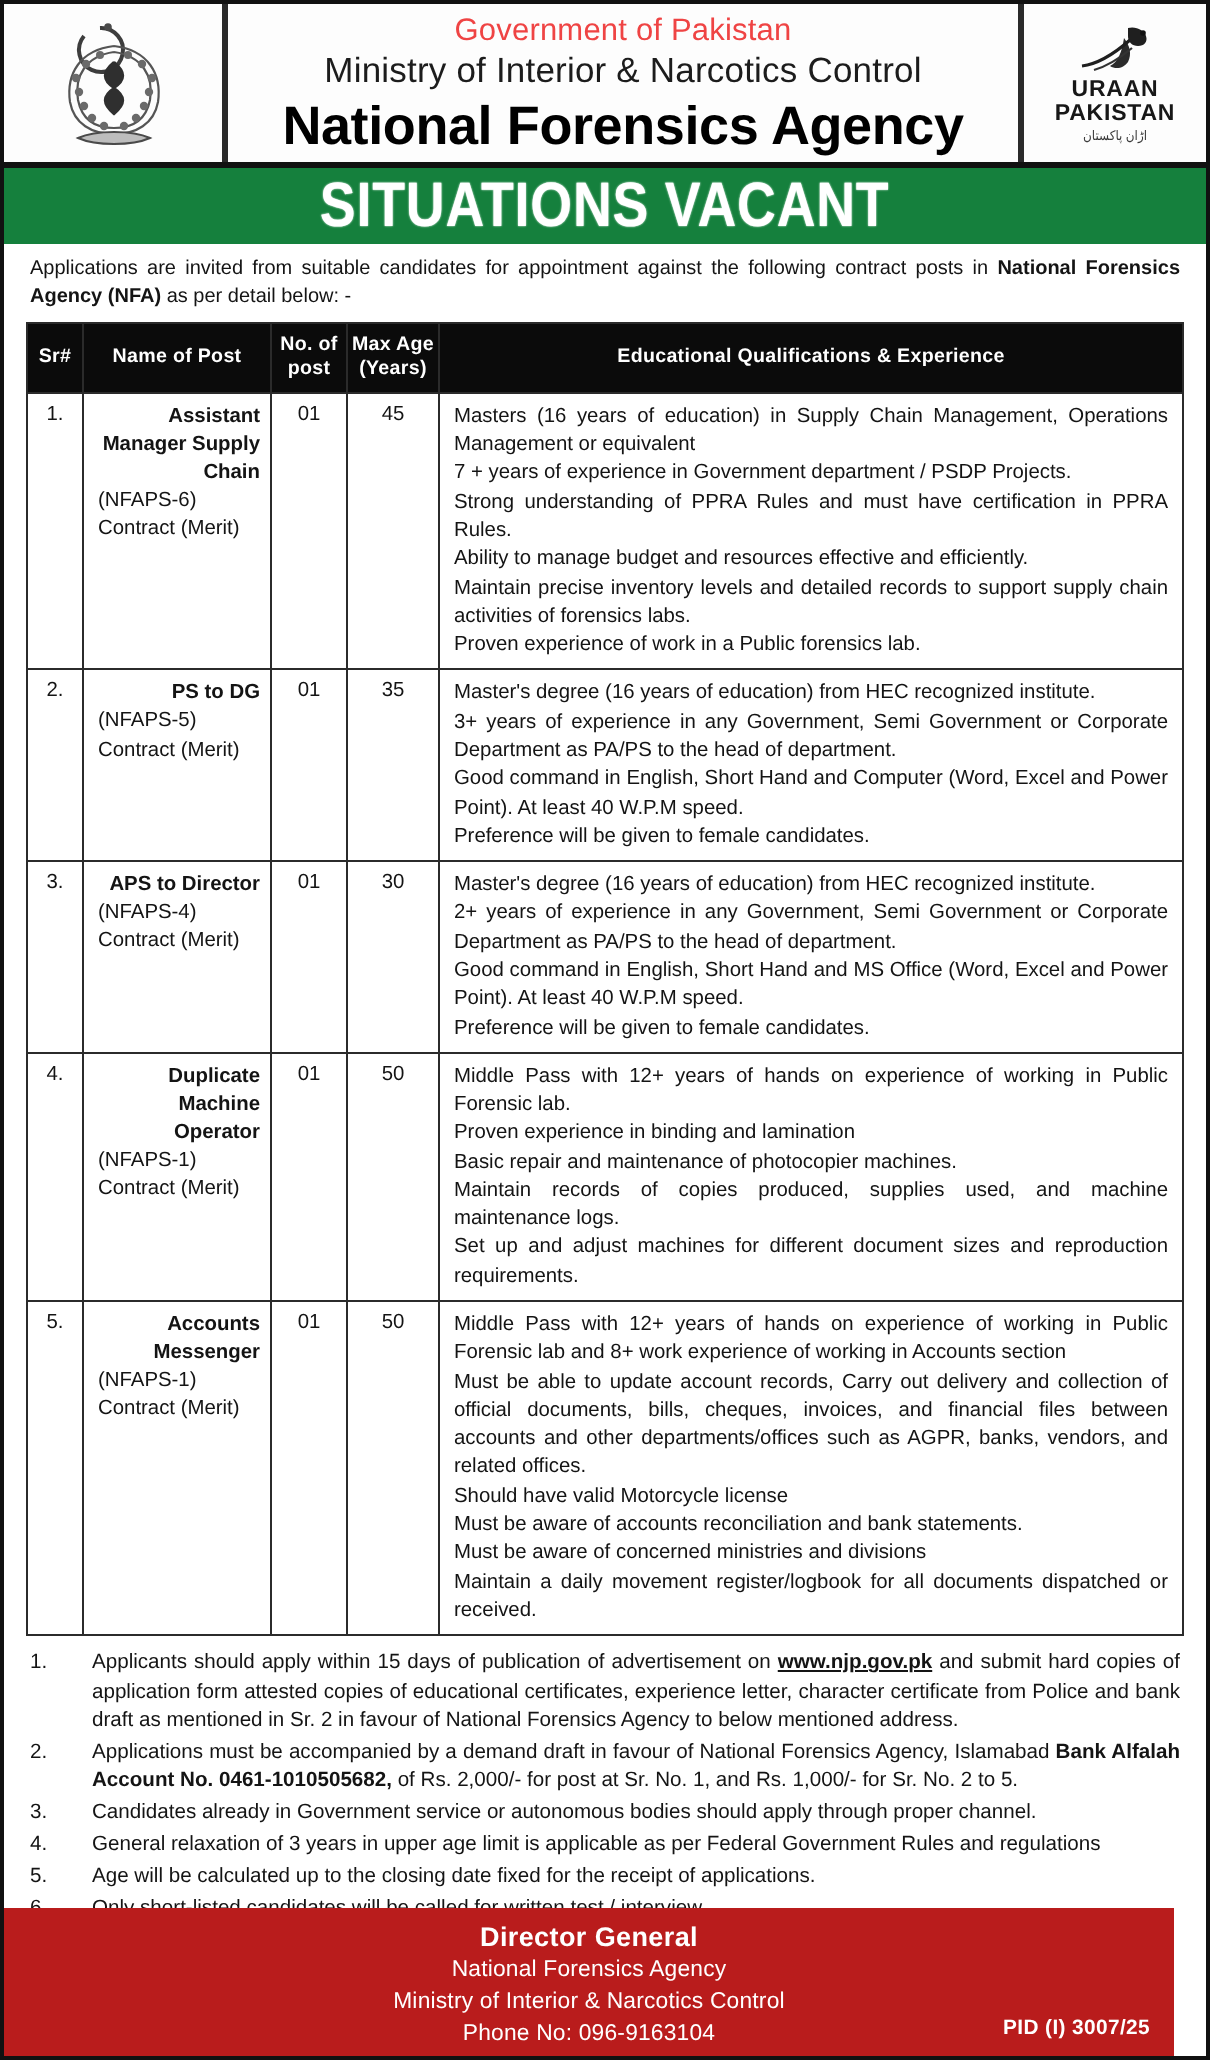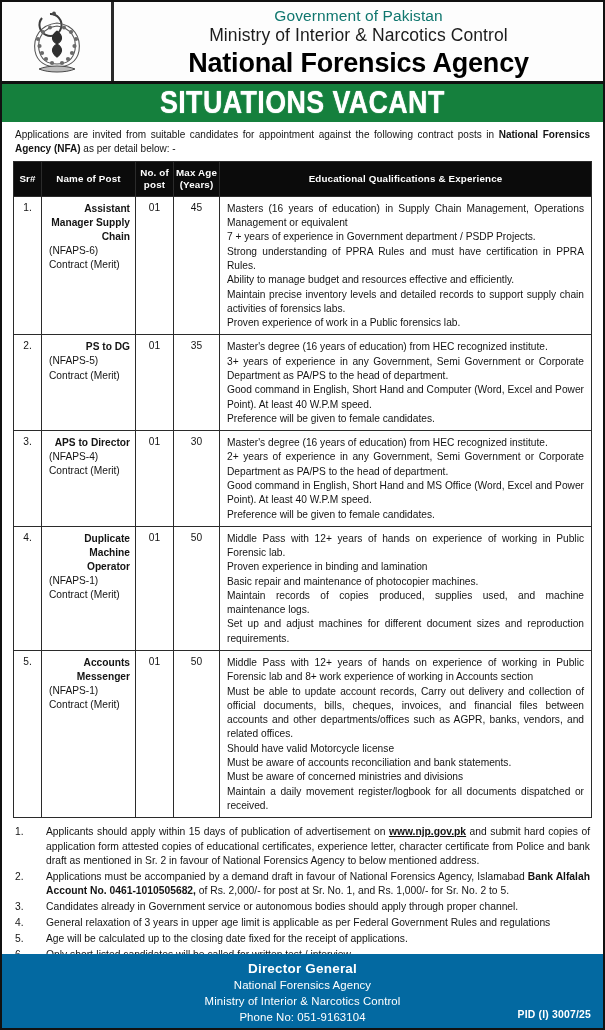--- a/index.html
+++ b/index.html
@@ -47,7 +47,7 @@
   }
   .gov-line {
     font-size: 15.5px;
-    color: #0f766e;
+    color: #ef4444;
     letter-spacing: .1px;
     line-height: 1.12;
   }

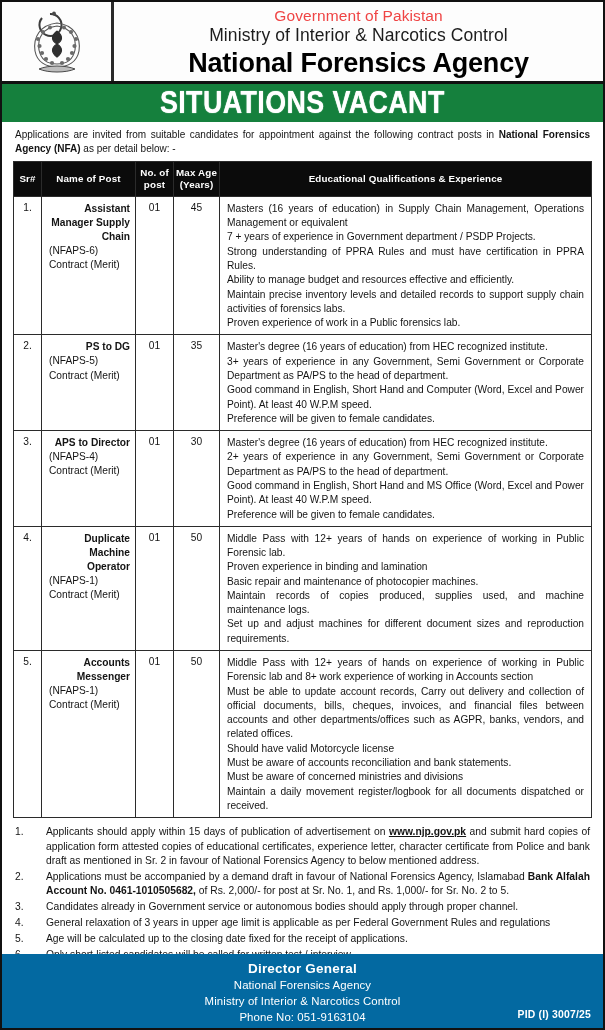--- a/index.html
+++ b/index.html
@@ -288,6 +288,20 @@
       <div class="min-line">Ministry of Interior &amp; Narcotics Control</div>
       <div class="nfa-line">National Forensics Agency</div>
     </div>
+    <div class="hdr-right">
+      <div class="uraan">
+        <svg class="uraan-mark" width="40" height="26" viewBox="0 0 40 26">
+          <path d="M26 2 C30 1 34 3 35 6 C36 9 34 11 31 11 C28 11 26 9 26 6 Z" fill="#1f1f1f"></path>
+          <path d="M24 7 C27 11 28 15 26 19 C24 22 20 23 17 21 C21 19 23 14 24 7 Z" fill="#2b2b2b"></path>
+          <path d="M3 21 C11 20 19 15 27 8" stroke="#1f1f1f" stroke-width="1.6" fill="none"></path>
+          <path d="M9 23 C16 21 22 17 28 12" stroke="#333" stroke-width="1.1" fill="none"></path>
+          <circle cx="33.5" cy="4.5" r="1.4" fill="#111"></circle>
+        </svg>
+        <div class="uraan-t1">URAAN</div>
+        <div class="uraan-t2">PAKISTAN</div>
+        <div class="uraan-urdu">اڑان پاکستان</div>
+      </div>
+    </div>
   </div>
 
   <div class="banner">

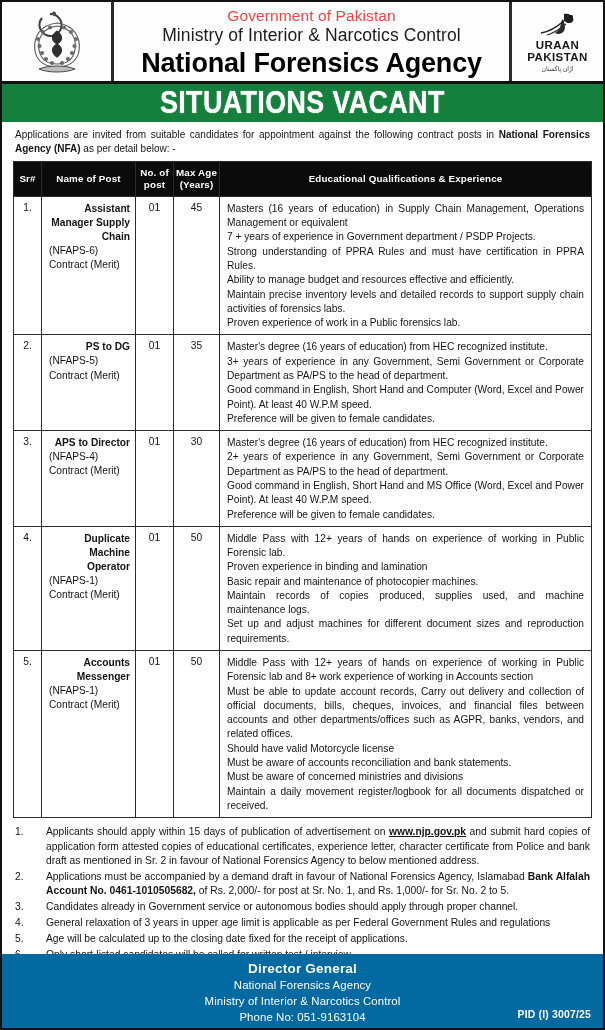--- a/index.html
+++ b/index.html
@@ -213,8 +213,8 @@
   
   .footer {
     position: absolute;
-    left: 0; right: 0; bottom: 0;
-    background: #0369a1;
+    left: 0; right: 16px; bottom: 0;
+    background: #b91c1c;
     color: #fff;
     height: 74px;
     padding: 6px 0 0 0;

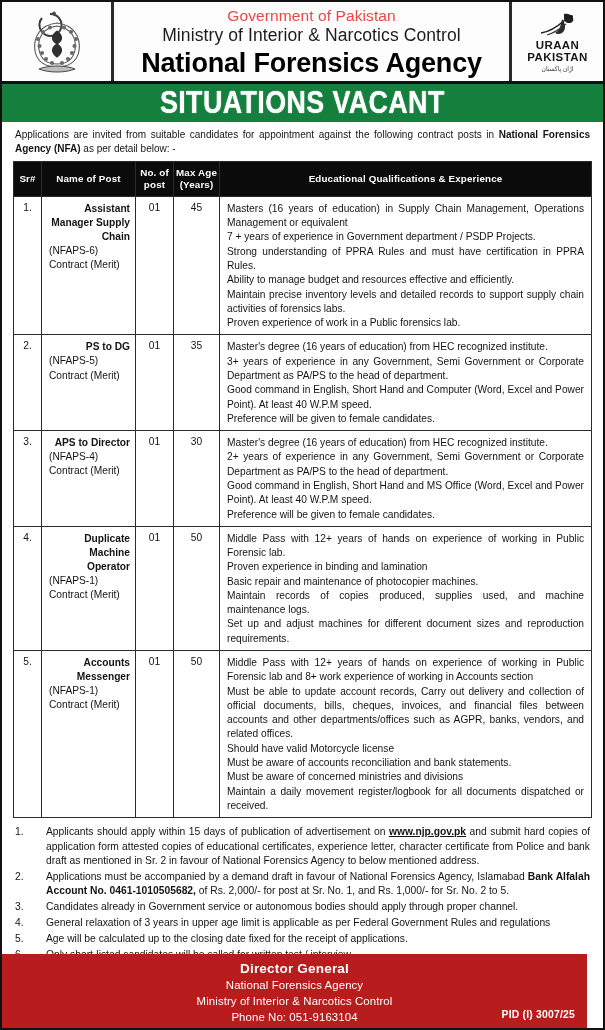--- a/index.html
+++ b/index.html
@@ -472,7 +472,7 @@
       <div class="f-title">Director General</div>
       <div class="f-l1">National Forensics Agency</div>
       <div class="f-l2">Ministry of Interior &amp; Narcotics Control</div>
-      <div class="f-l3">Phone No: 051-9163104</div>
+      <div class="f-l3">Phone No: 096-9163104</div>
       <div class="pid">PID (I) 3007/25</div>
     </div>
   </div>

